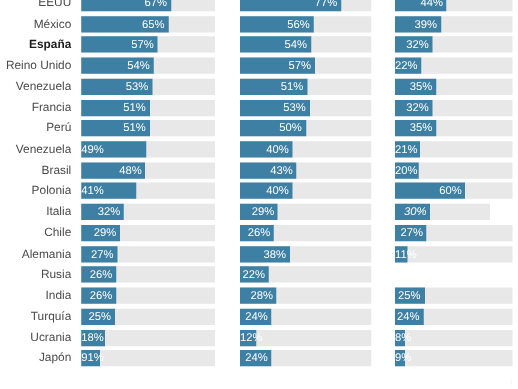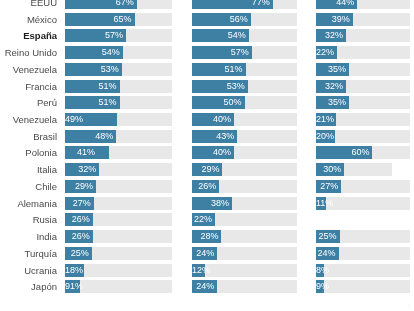--- a/index.html
+++ b/index.html
@@ -220,7 +220,7 @@
       <div class="row-label">Polonia</div>
       <div class="track c0" style="left: 65px; width: 107px;">
         <div class="bar" style="width: 43.87px; background: rgb(62, 127, 164);"></div>
-        <span class="bar-value" style="left: 0px; width: 57px; text-align: center; padding-right: 15px; box-sizing: border-box;">41%</span>
+        <span class="bar-value" style="left: 0px; width: 57px; text-align: left; padding-right: 15px; box-sizing: border-box;">41%</span>
       </div>
       <div class="track c1" style="left: 192px; width: 105px;">
         <div class="bar" style="width: 42px; background: rgb(62, 127, 164);"></div>

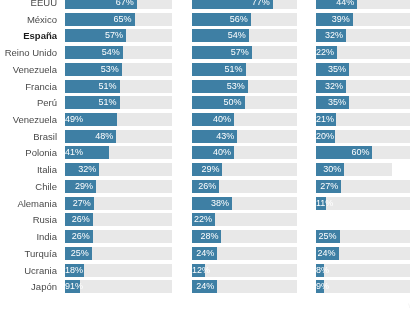--- a/index.html
+++ b/index.html
@@ -241,7 +241,7 @@
         <div class="bar" style="width: 30.45px; background: rgb(62, 127, 164);"></div>
         <span class="bar-value" style="left: 0px; width: 30.45px; text-align: right; padding-right: 3px; box-sizing: border-box;">29%</span>
       </div>
-      <div class="track c2" style="left: 316px; width: 76px;">
+      <div class="track c2" style="left: 316px; width: 76px; font-style: italic;">
         <div class="bar" style="width: 28.2px; background: rgb(62, 127, 164);"></div>
         <span class="bar-value" style="left: 0px; width: 28.2px; text-align: right; padding-right: 3px; box-sizing: border-box;">30%</span>
       </div>

